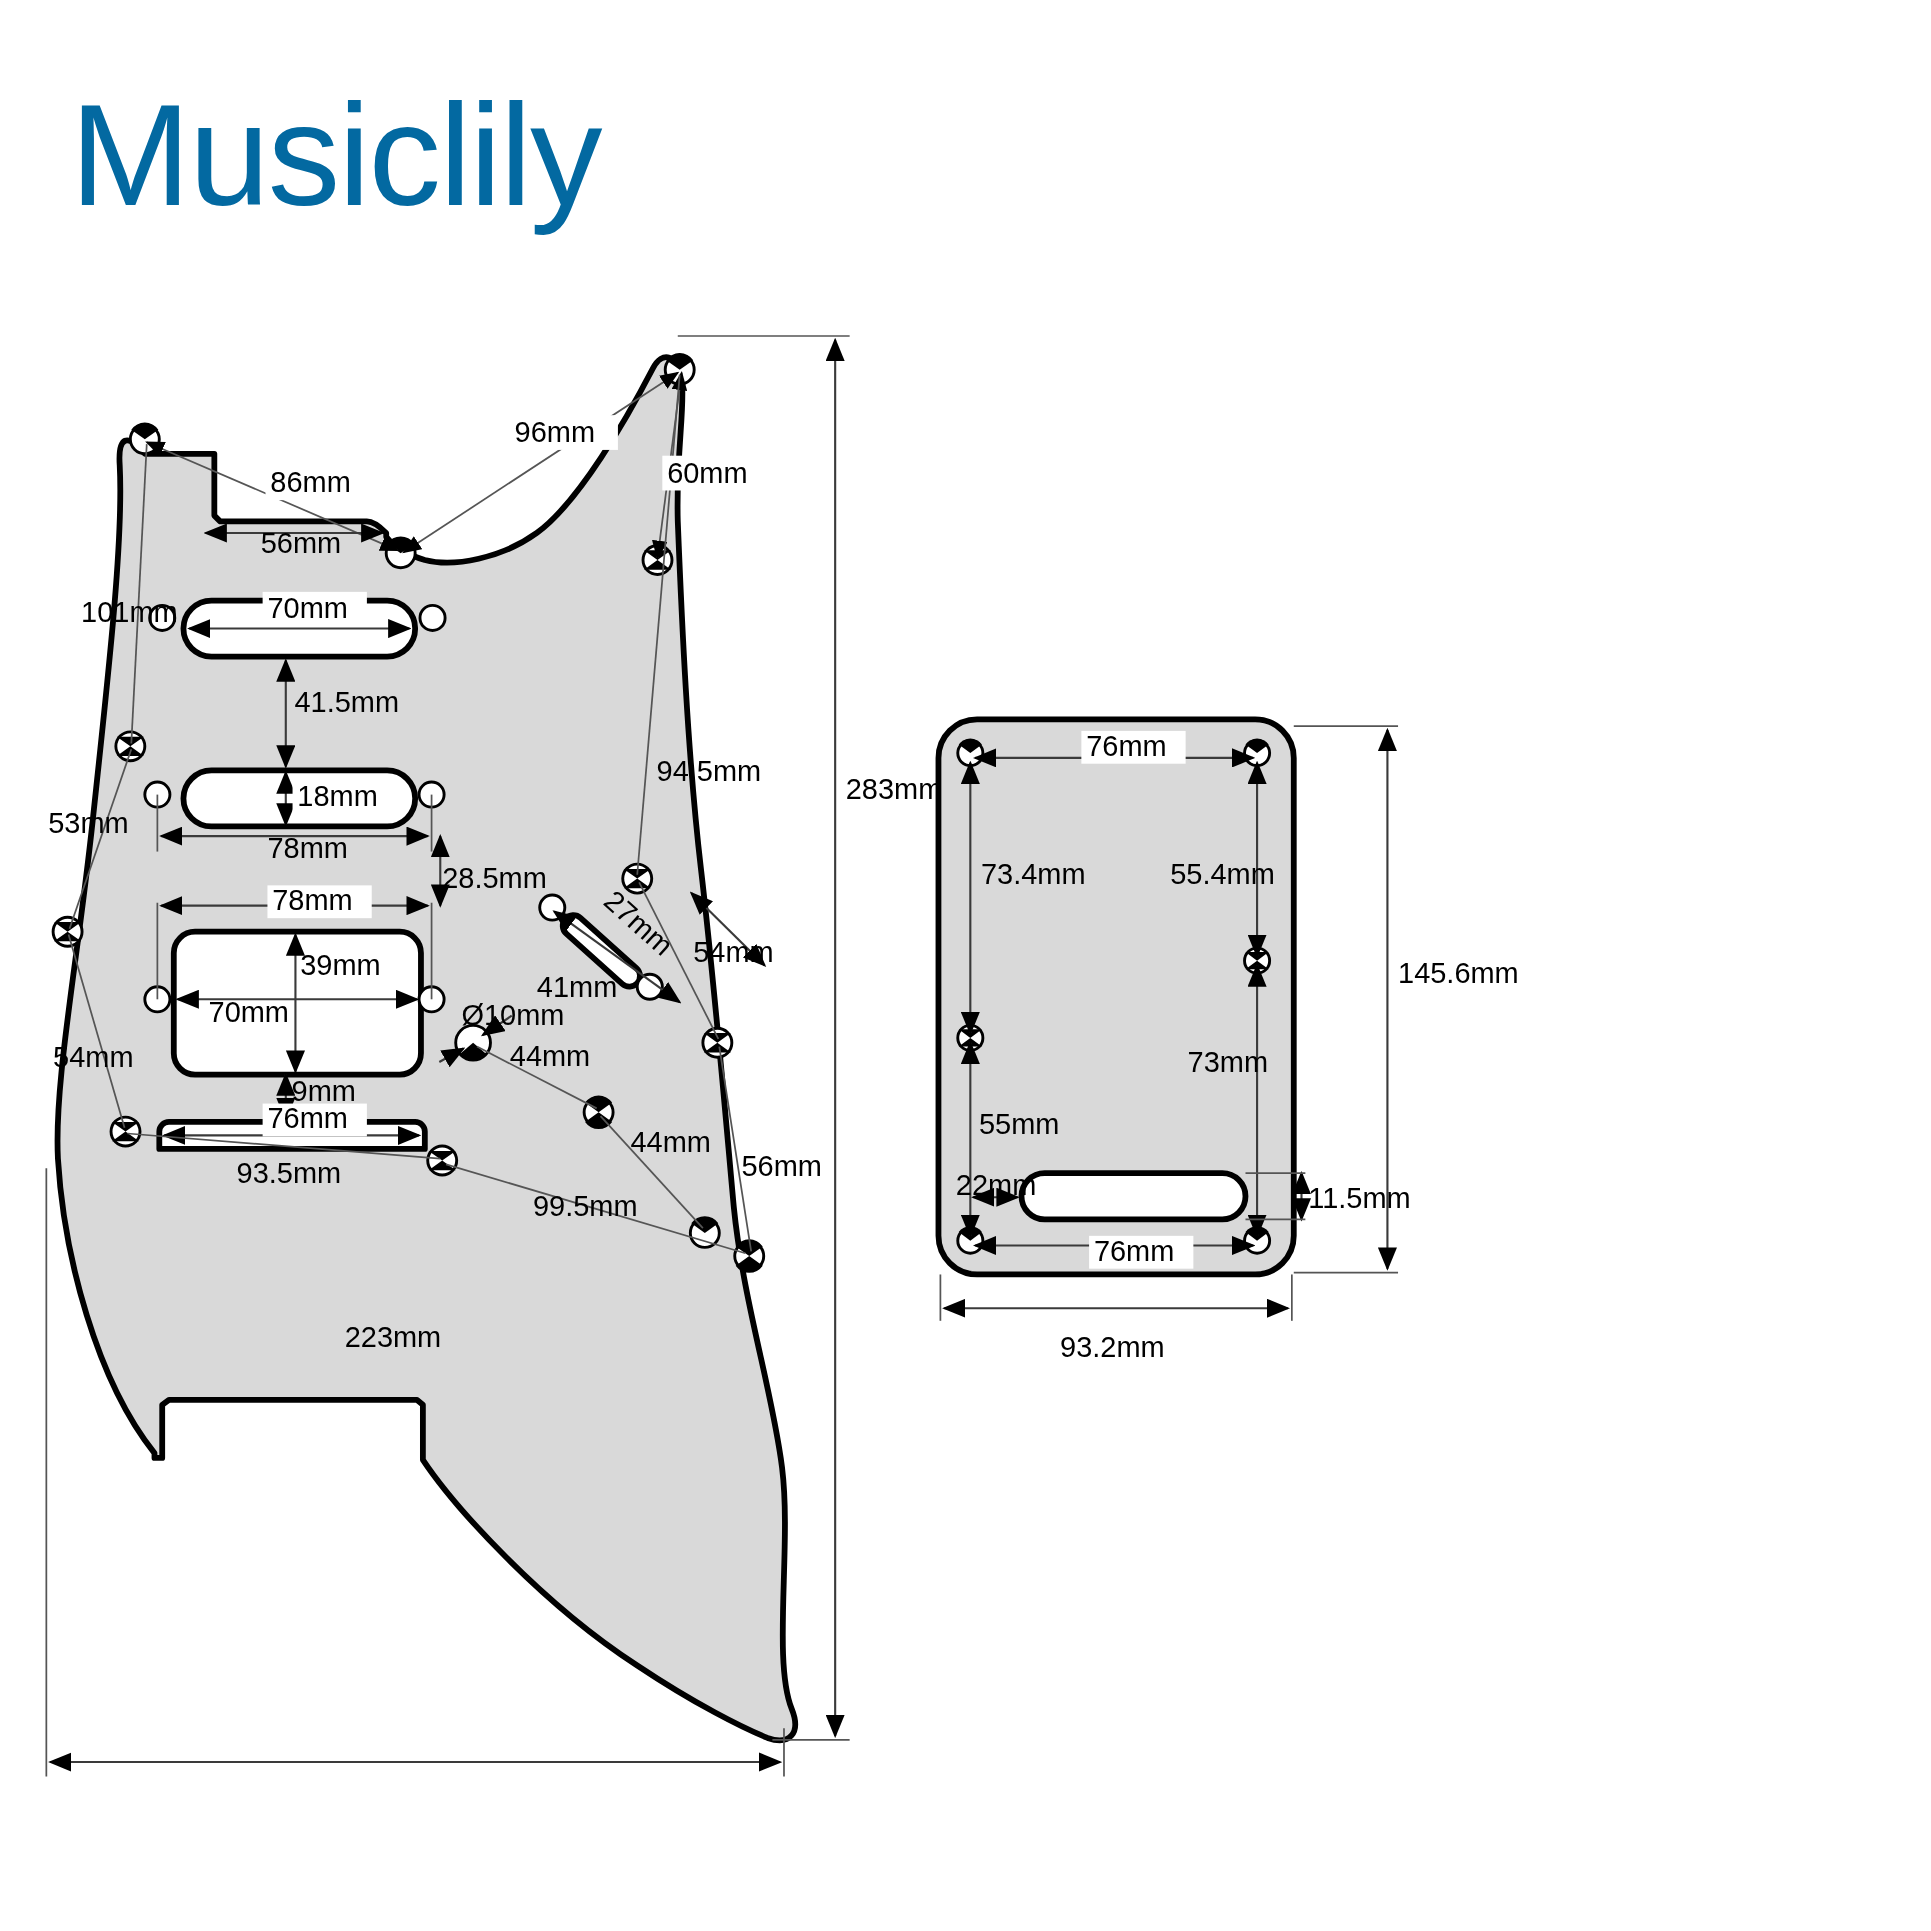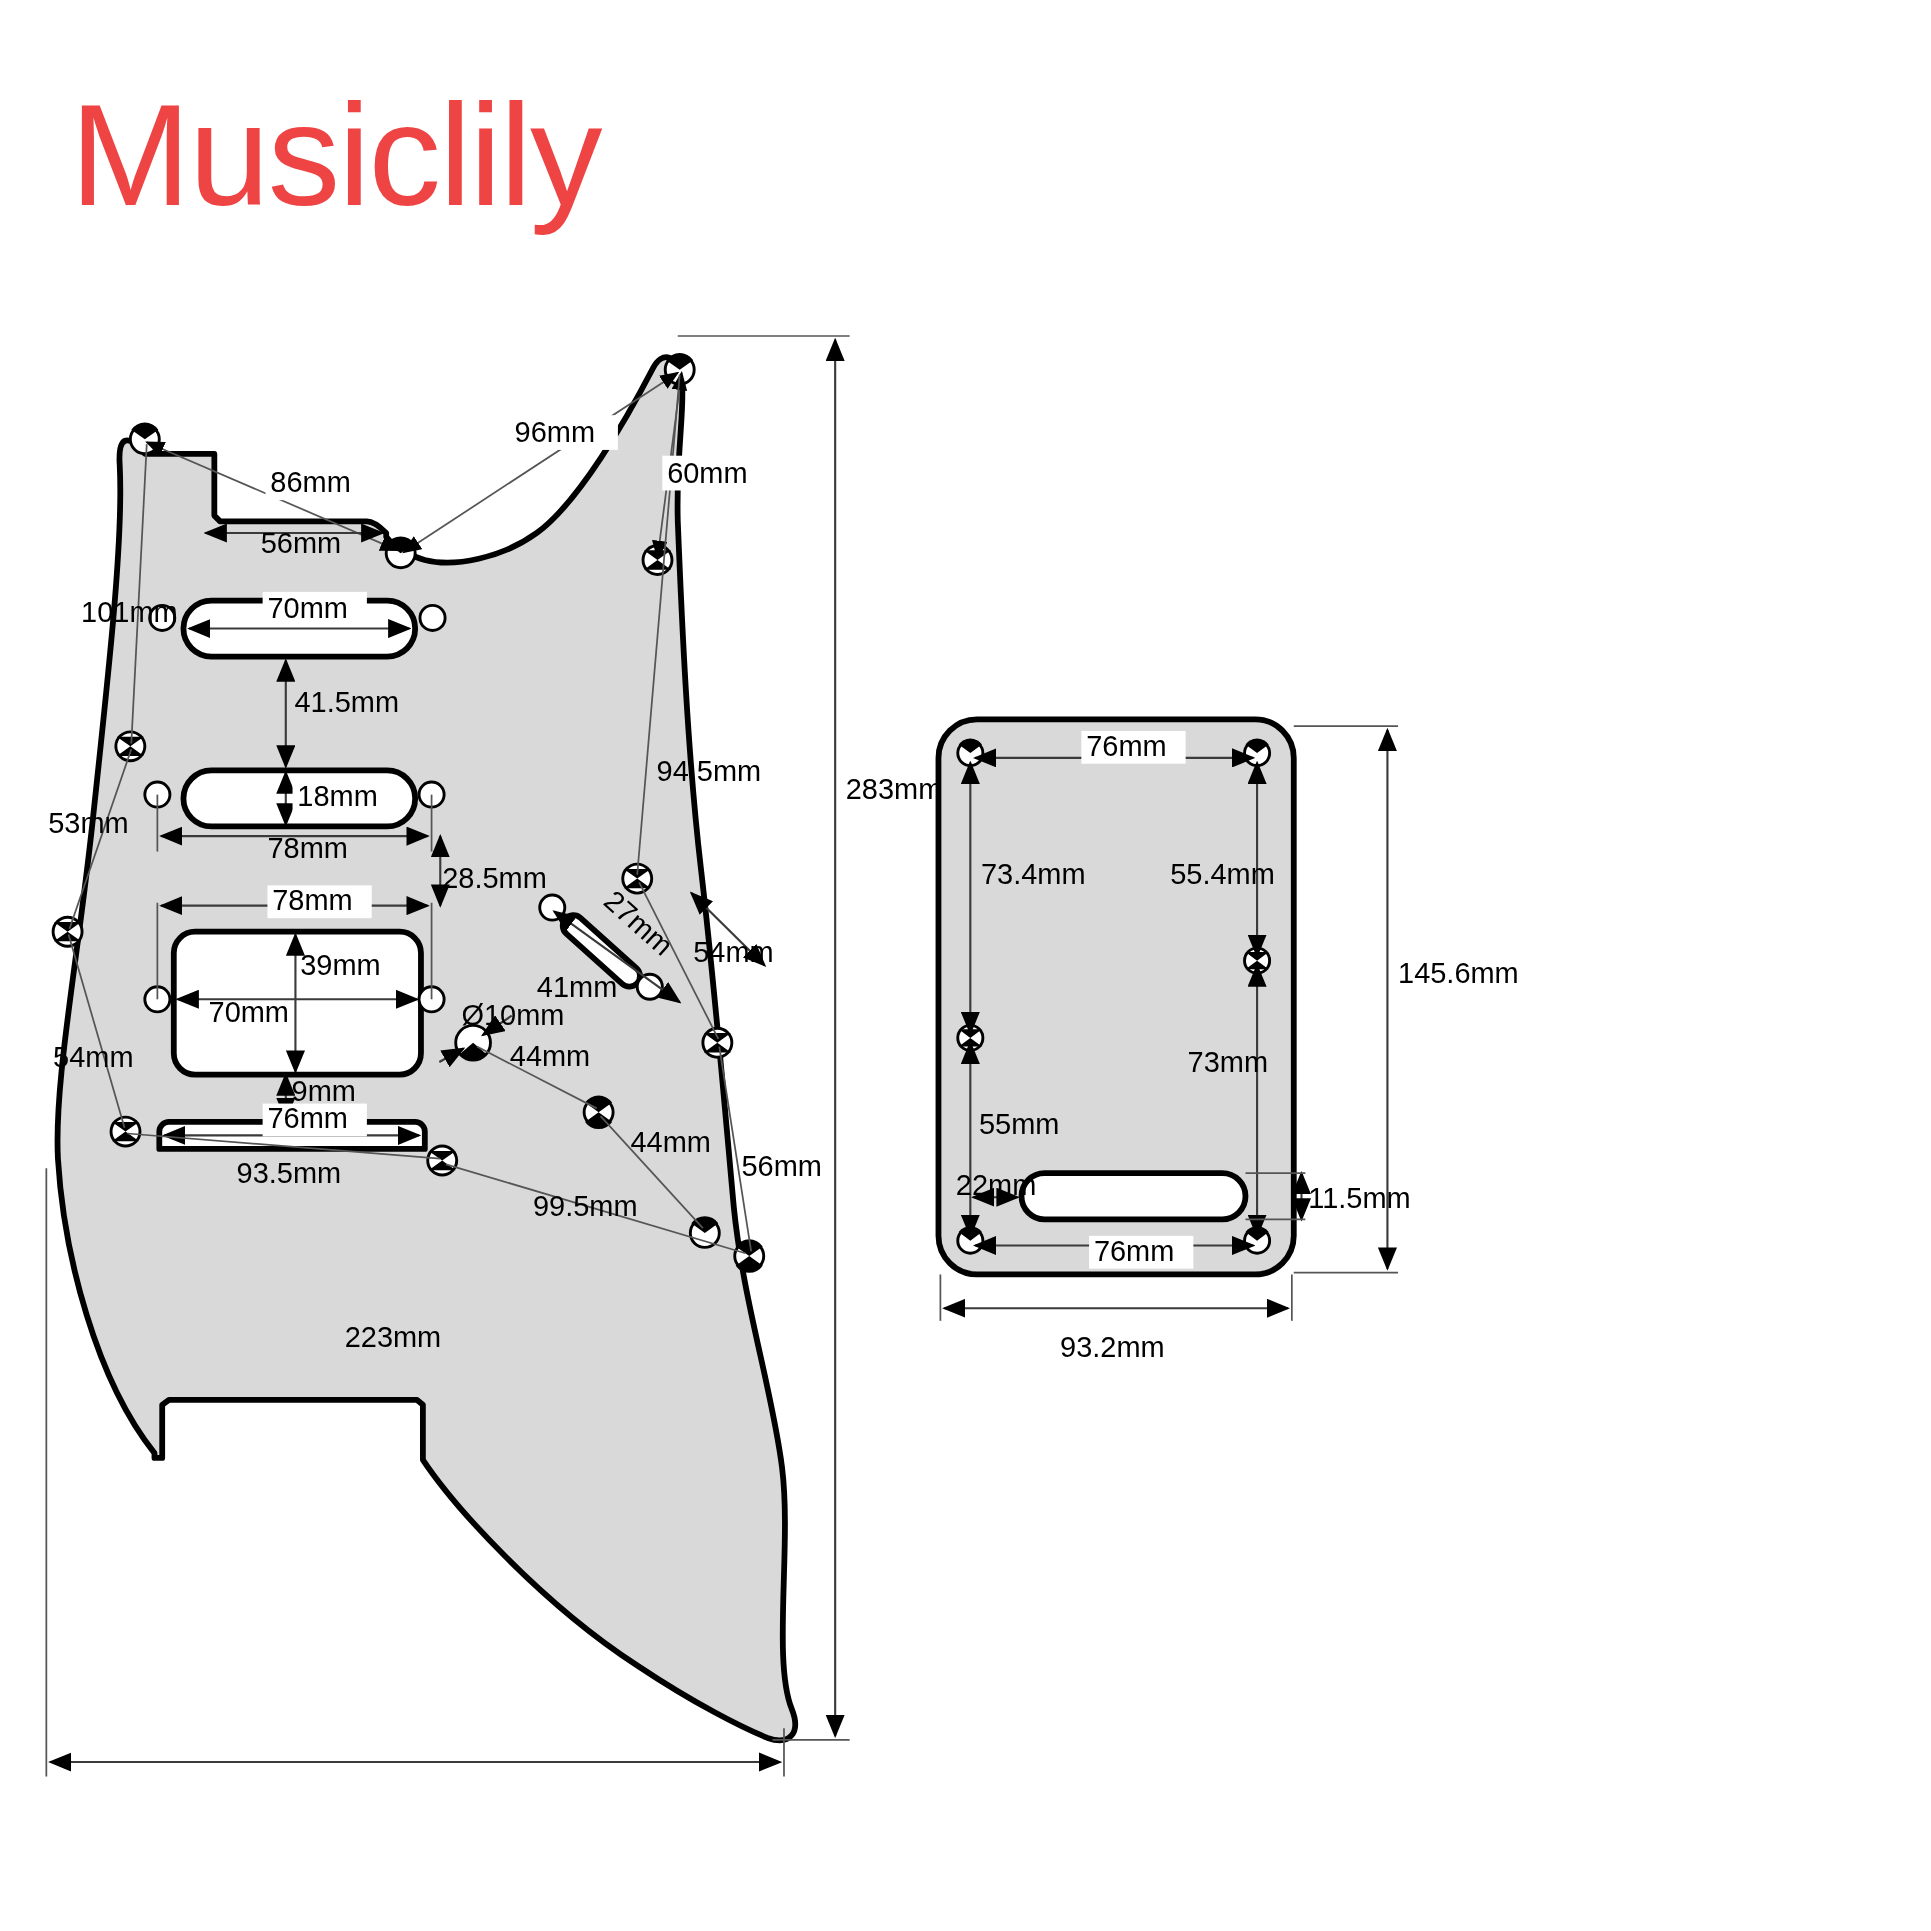--- a/index.html
+++ b/index.html
@@ -5,7 +5,7 @@
   html,body{margin:0;padding:0;background:#ffffff;}
   body{width:1931px;height:1931px;font-family:"Liberation Sans",sans-serif;color:#000;overflow:hidden;}
   #stage{position:relative;width:1931px;height:1931px;}
-  #brand{position:absolute;left:70px;top:83px;font-size:145px;line-height:1;font-weight:400;letter-spacing:-1.9px;color:#ef4444;}
+  #brand{position:absolute;left:70px;top:83px;font-size:145px;line-height:1;font-weight:400;letter-spacing:-1.9px;color:#0369a1;}
   svg{position:absolute;left:0;top:0;width:1931px;height:1931px;}
   .plate{fill:#d9d9d9;stroke:#000;stroke-width:6;stroke-linejoin:round;}
   .cut{fill:#ffffff;stroke:#000;stroke-width:6;stroke-linejoin:round;}

